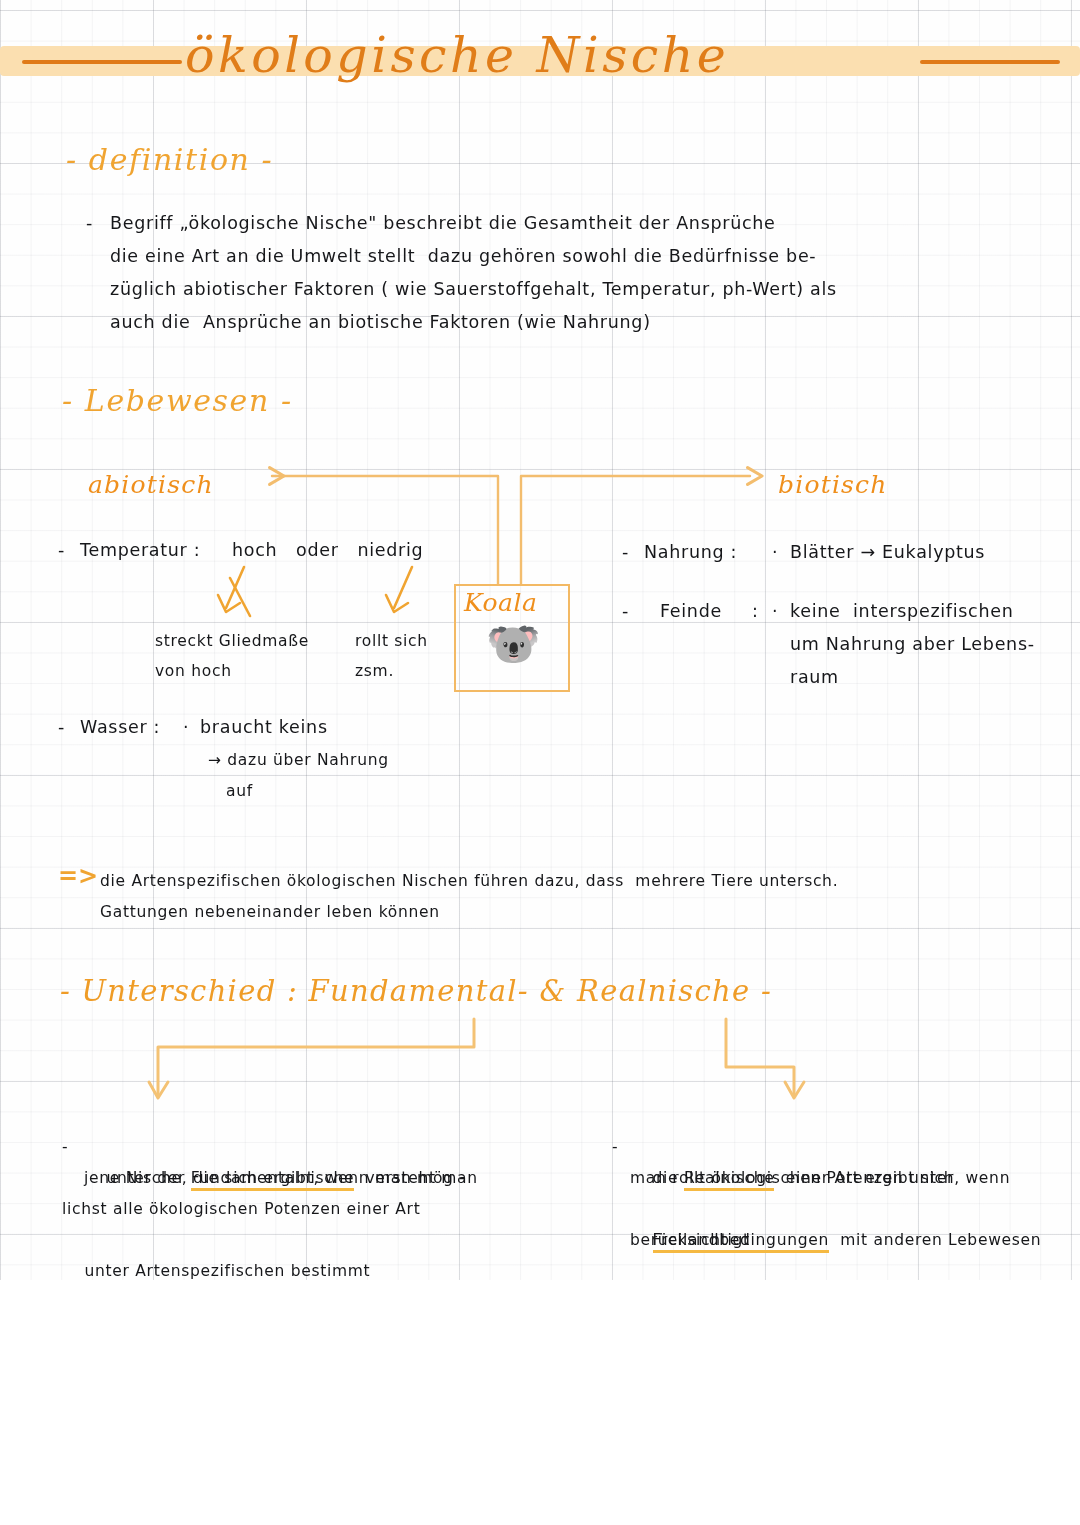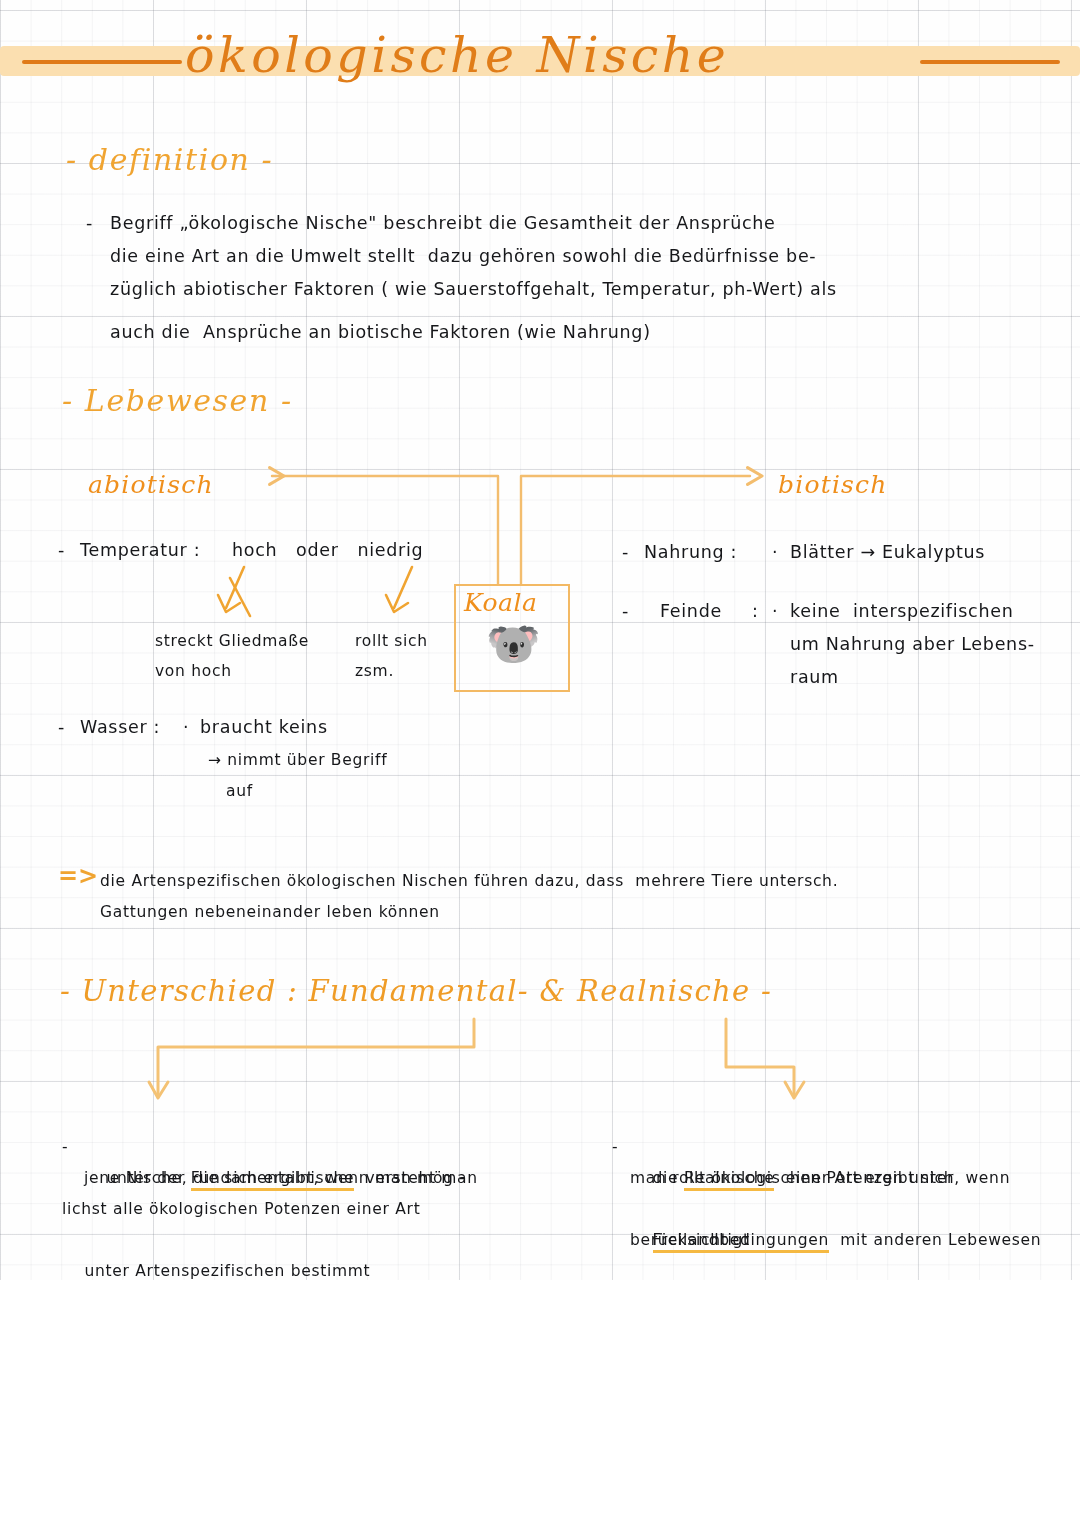--- a/index.html
+++ b/index.html
@@ -200,7 +200,7 @@
   <div class="abs hand" style="left:110px; top:208px;">Begriff „ökologische Nische" beschreibt die Gesamtheit der Ansprüche</div>
   <div class="abs hand" style="left:110px; top:241px;">die eine Art an die Umwelt stellt  dazu gehören sowohl die Bedürfnisse be-</div>
   <div class="abs hand" style="left:110px; top:274px;">züglich abiotischer Faktoren ( wie Sauerstoffgehalt, Temperatur, ph-Wert) als</div>
-  <div class="abs hand" style="left:110px; top:307px;margin-top:10px;">auch die  Ansprüche an biotische Faktoren (wie Nahrung)</div>
+  <div class="abs hand" style="left:110px; top:307px;">auch die  Ansprüche an biotische Faktoren (wie Nahrung)</div>
 
   <div class="abs sec-head" style="left:62px; top:383px;">- Lebewesen -</div>
 

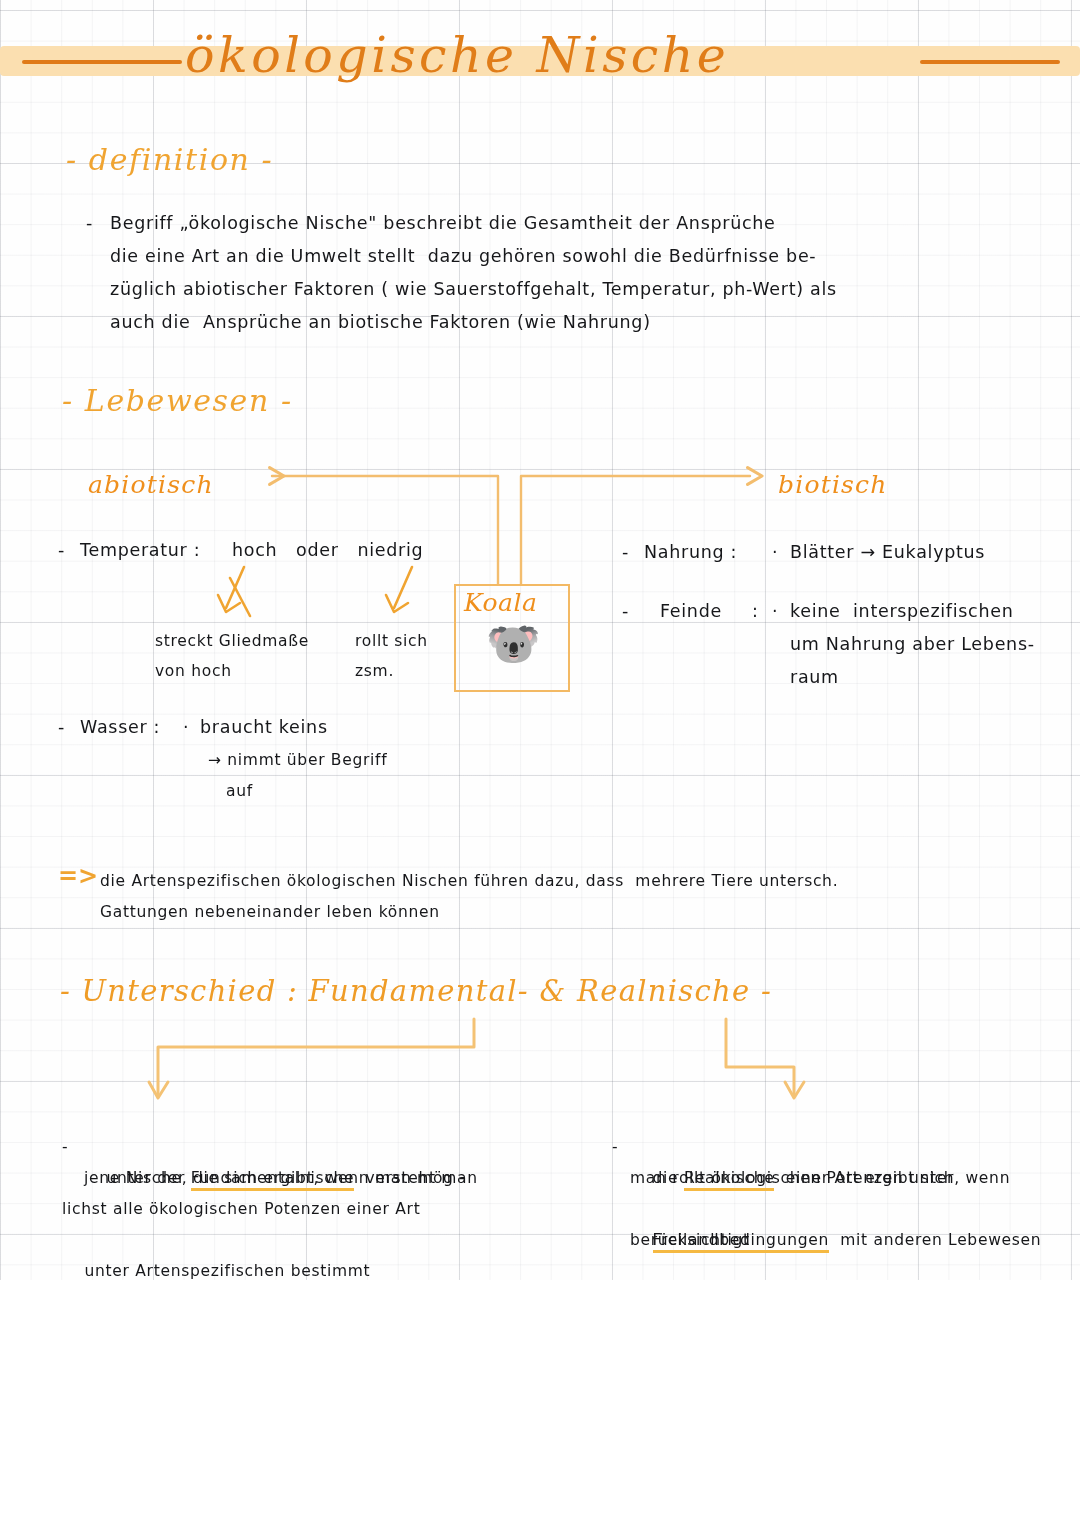--- a/index.html
+++ b/index.html
@@ -226,7 +226,7 @@
   <div class="abs hand" style="left:80px; top:712px;">Wasser :</div>
   <div class="abs hand" style="left:183px; top:712px;">·</div>
   <div class="abs hand" style="left:200px; top:712px;">braucht keins</div>
-  <div class="abs hand small" style="left:208px; top:745px;">→ nimmt über Begriff</div>
+  <div class="abs hand small" style="left:208px; top:745px;">→ dazu über Nahrung</div>
   <div class="abs hand small" style="left:226px; top:776px;">auf</div>
 
   <div class="abs hand" style="left:622px; top:537px;">-</div>

